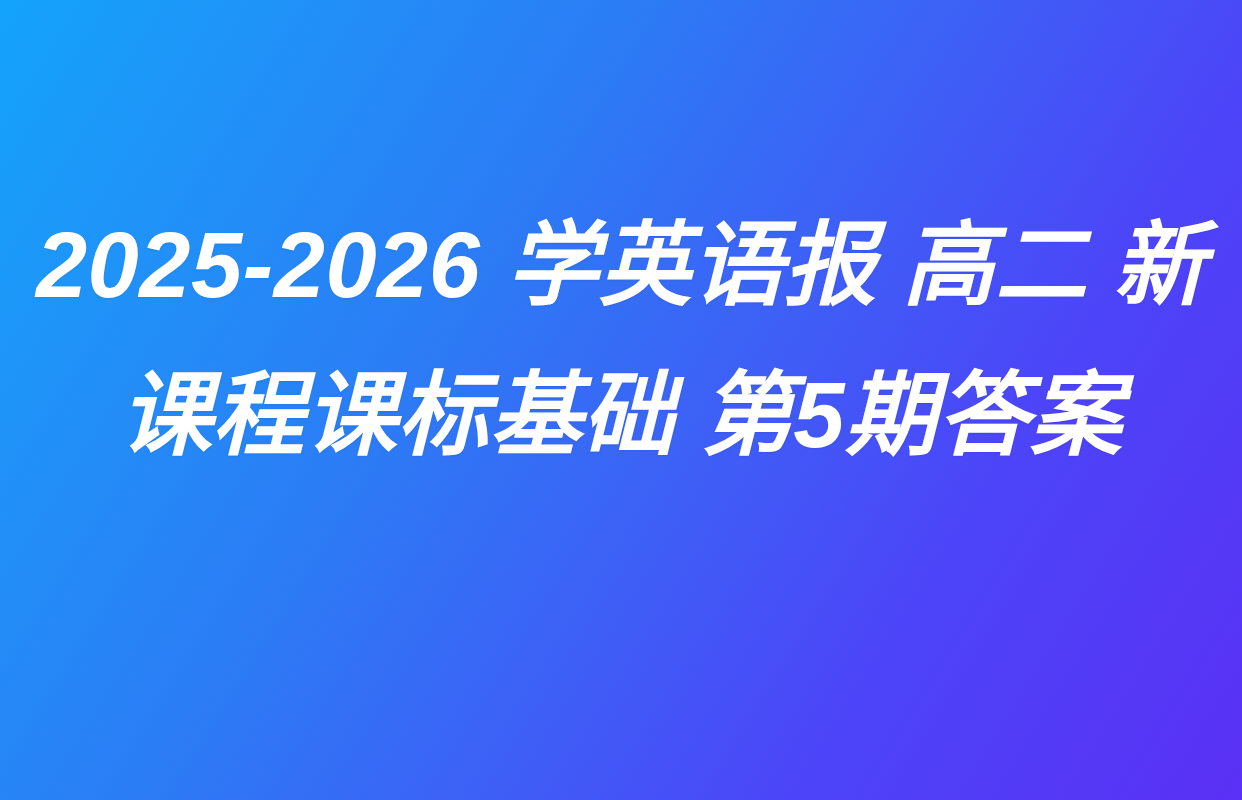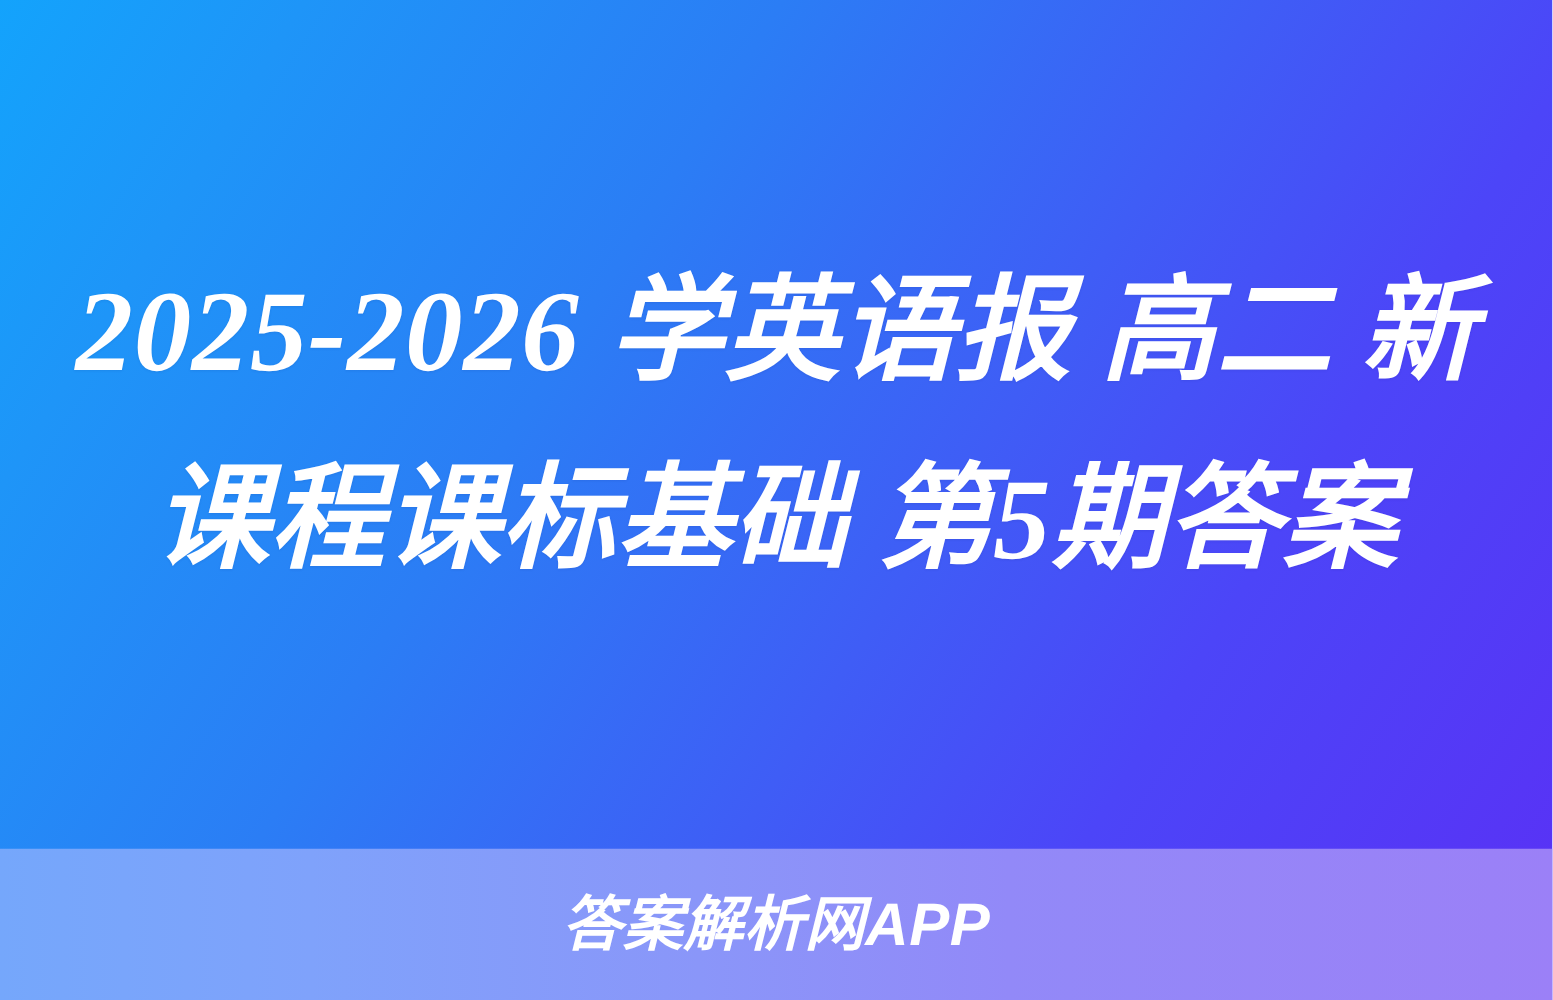--- a/index.html
+++ b/index.html
@@ -59,7 +59,6 @@
     letter-spacing: 0.5px;
     word-break: break-word;
     text-shadow: 0 1px 2px rgba(20, 40, 120, 0.10);
-    font-family: Liberation Serif, serif;
   }
 
   

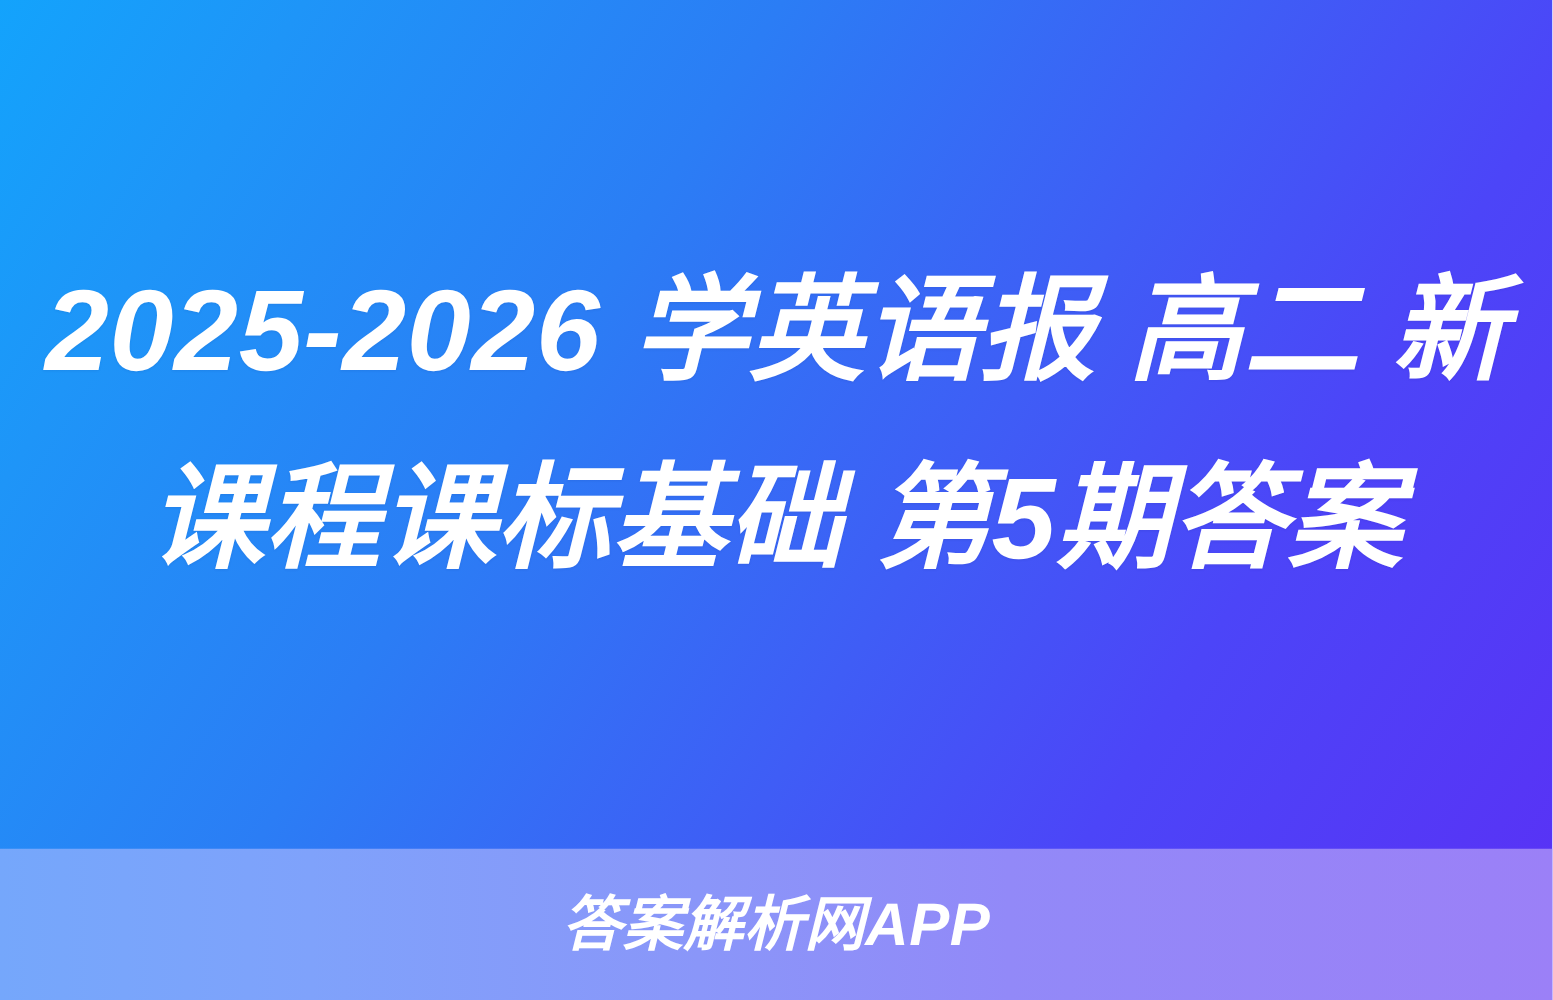--- a/index.html
+++ b/index.html
@@ -101,9 +101,6 @@
     <h1 class="poster-title">2025-2026 学英语报 高二 新课程课标基础 第5期答案</h1>
   </div>
 
-  <div class="footer-band">
-    <span class="footer-brand">答案解析网APP</span>
-  </div>
 
 </div>
 

